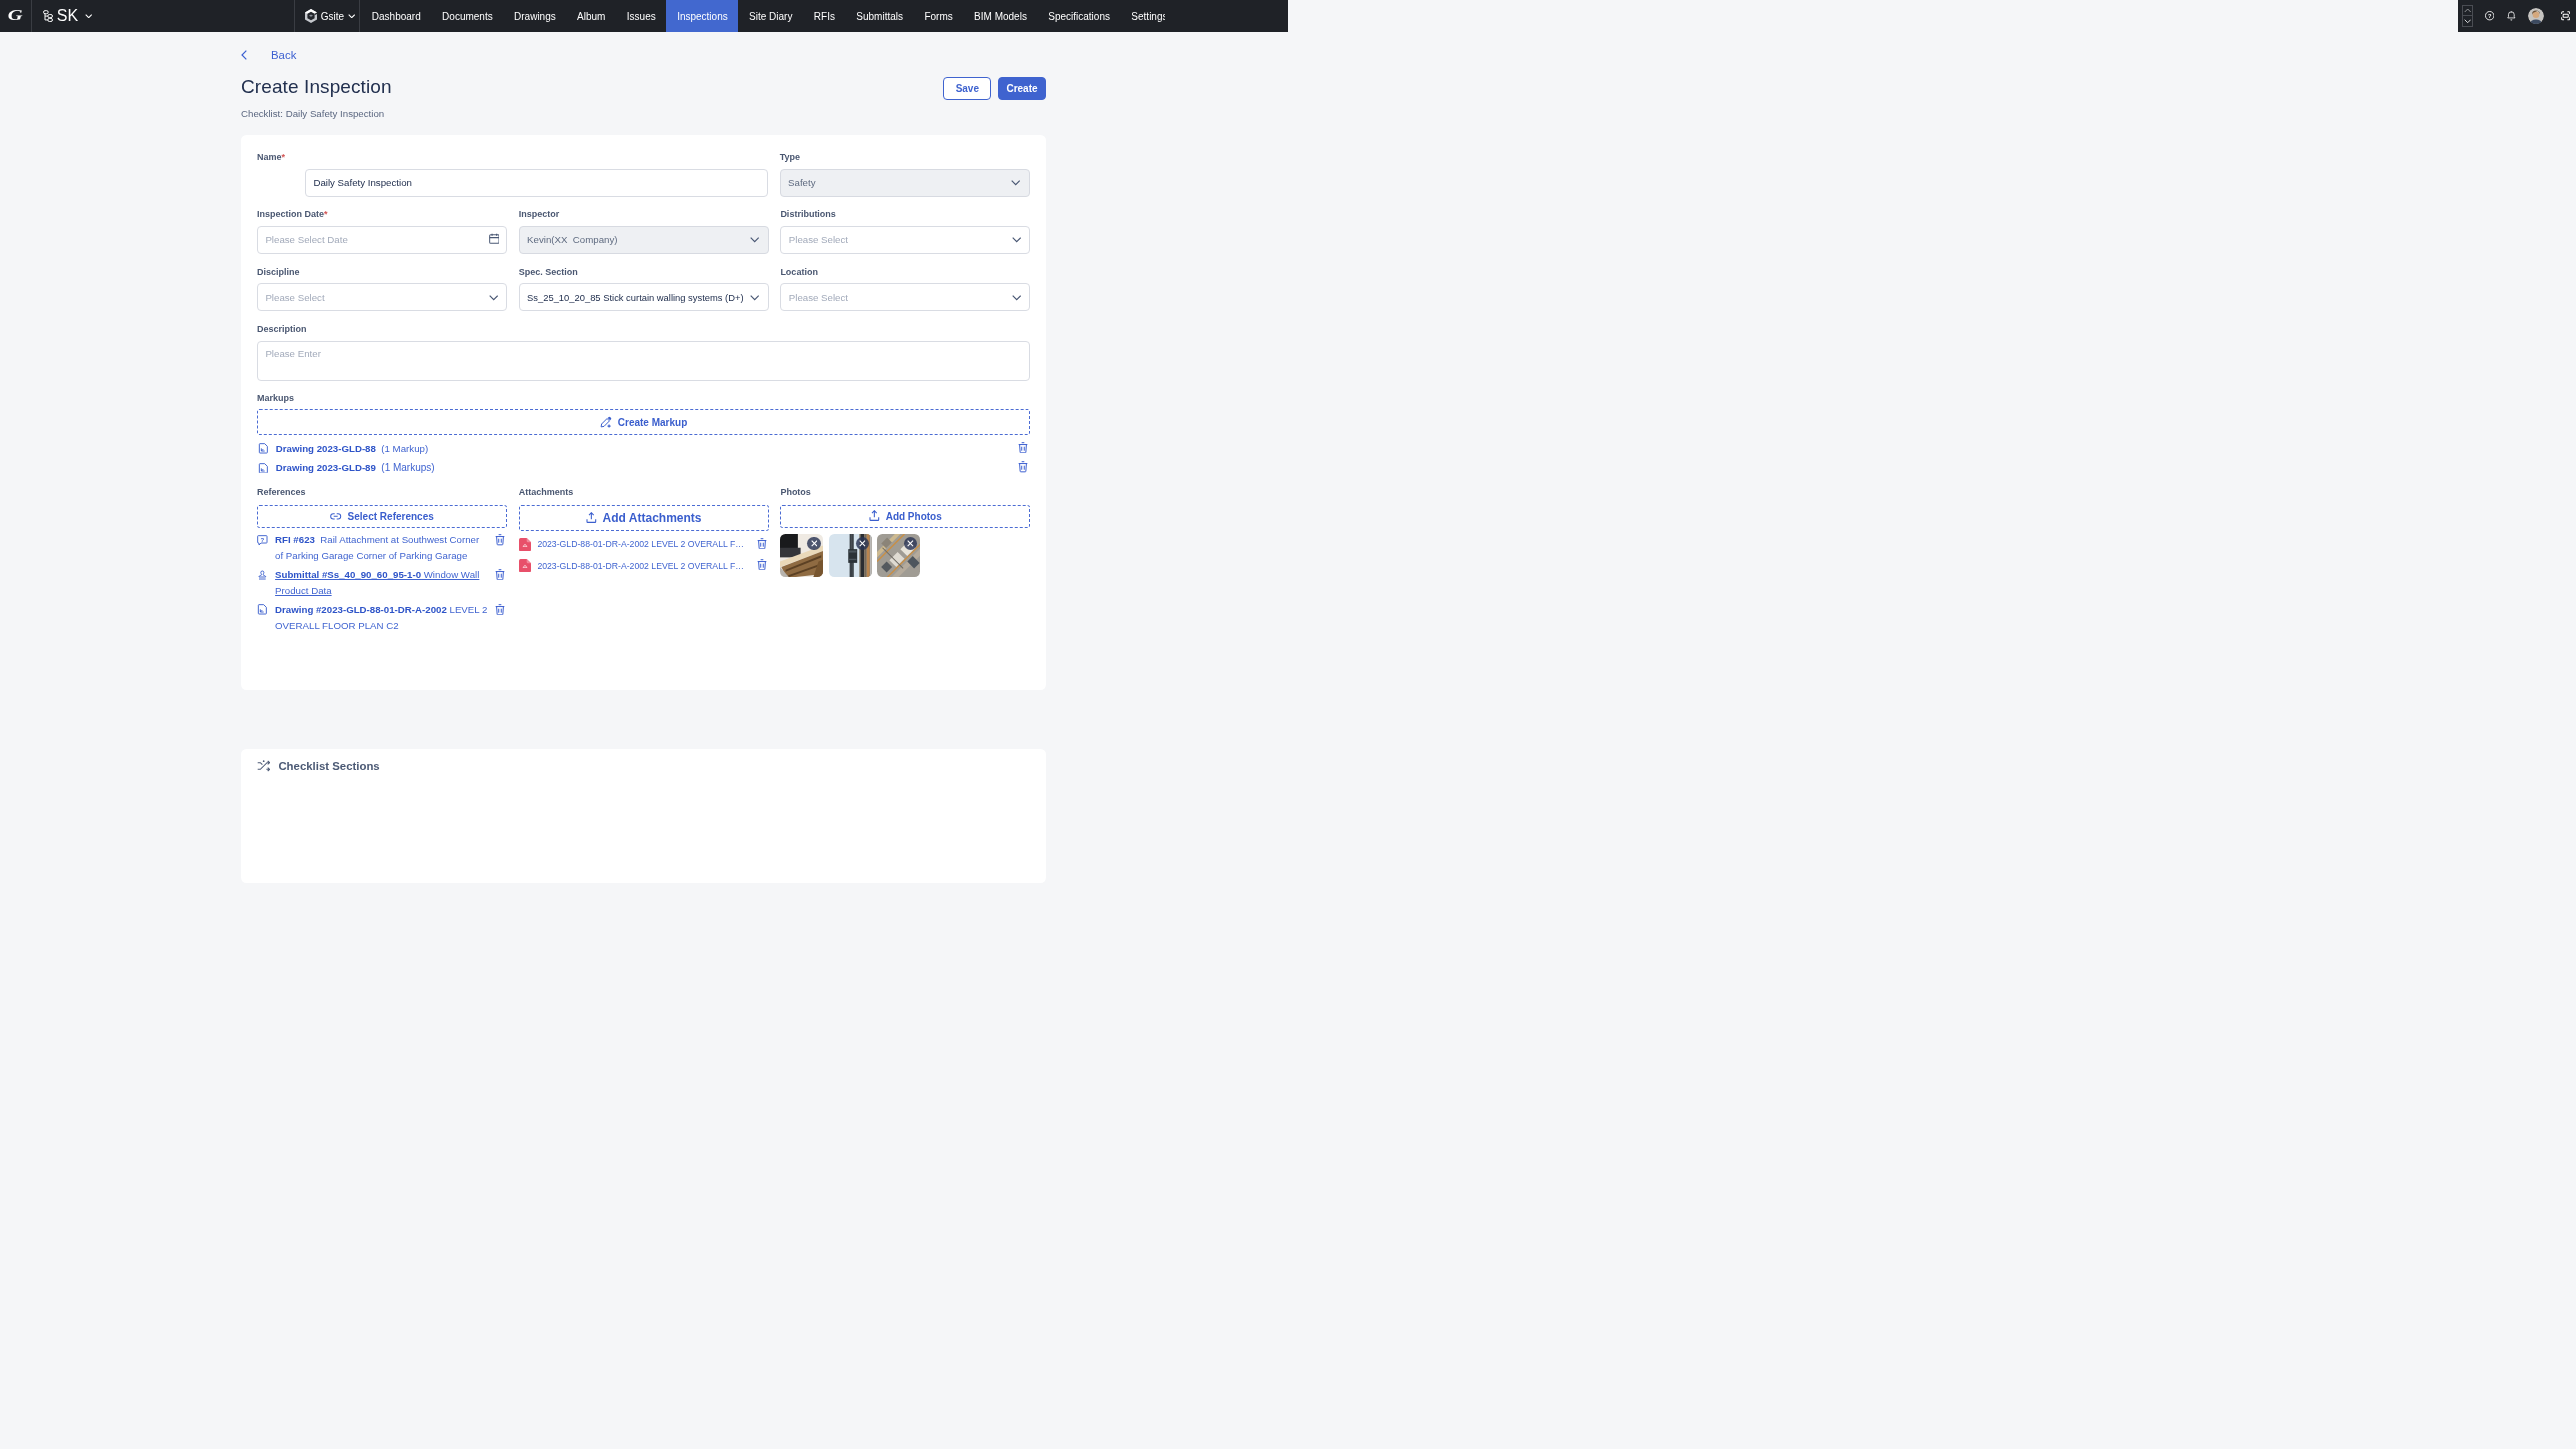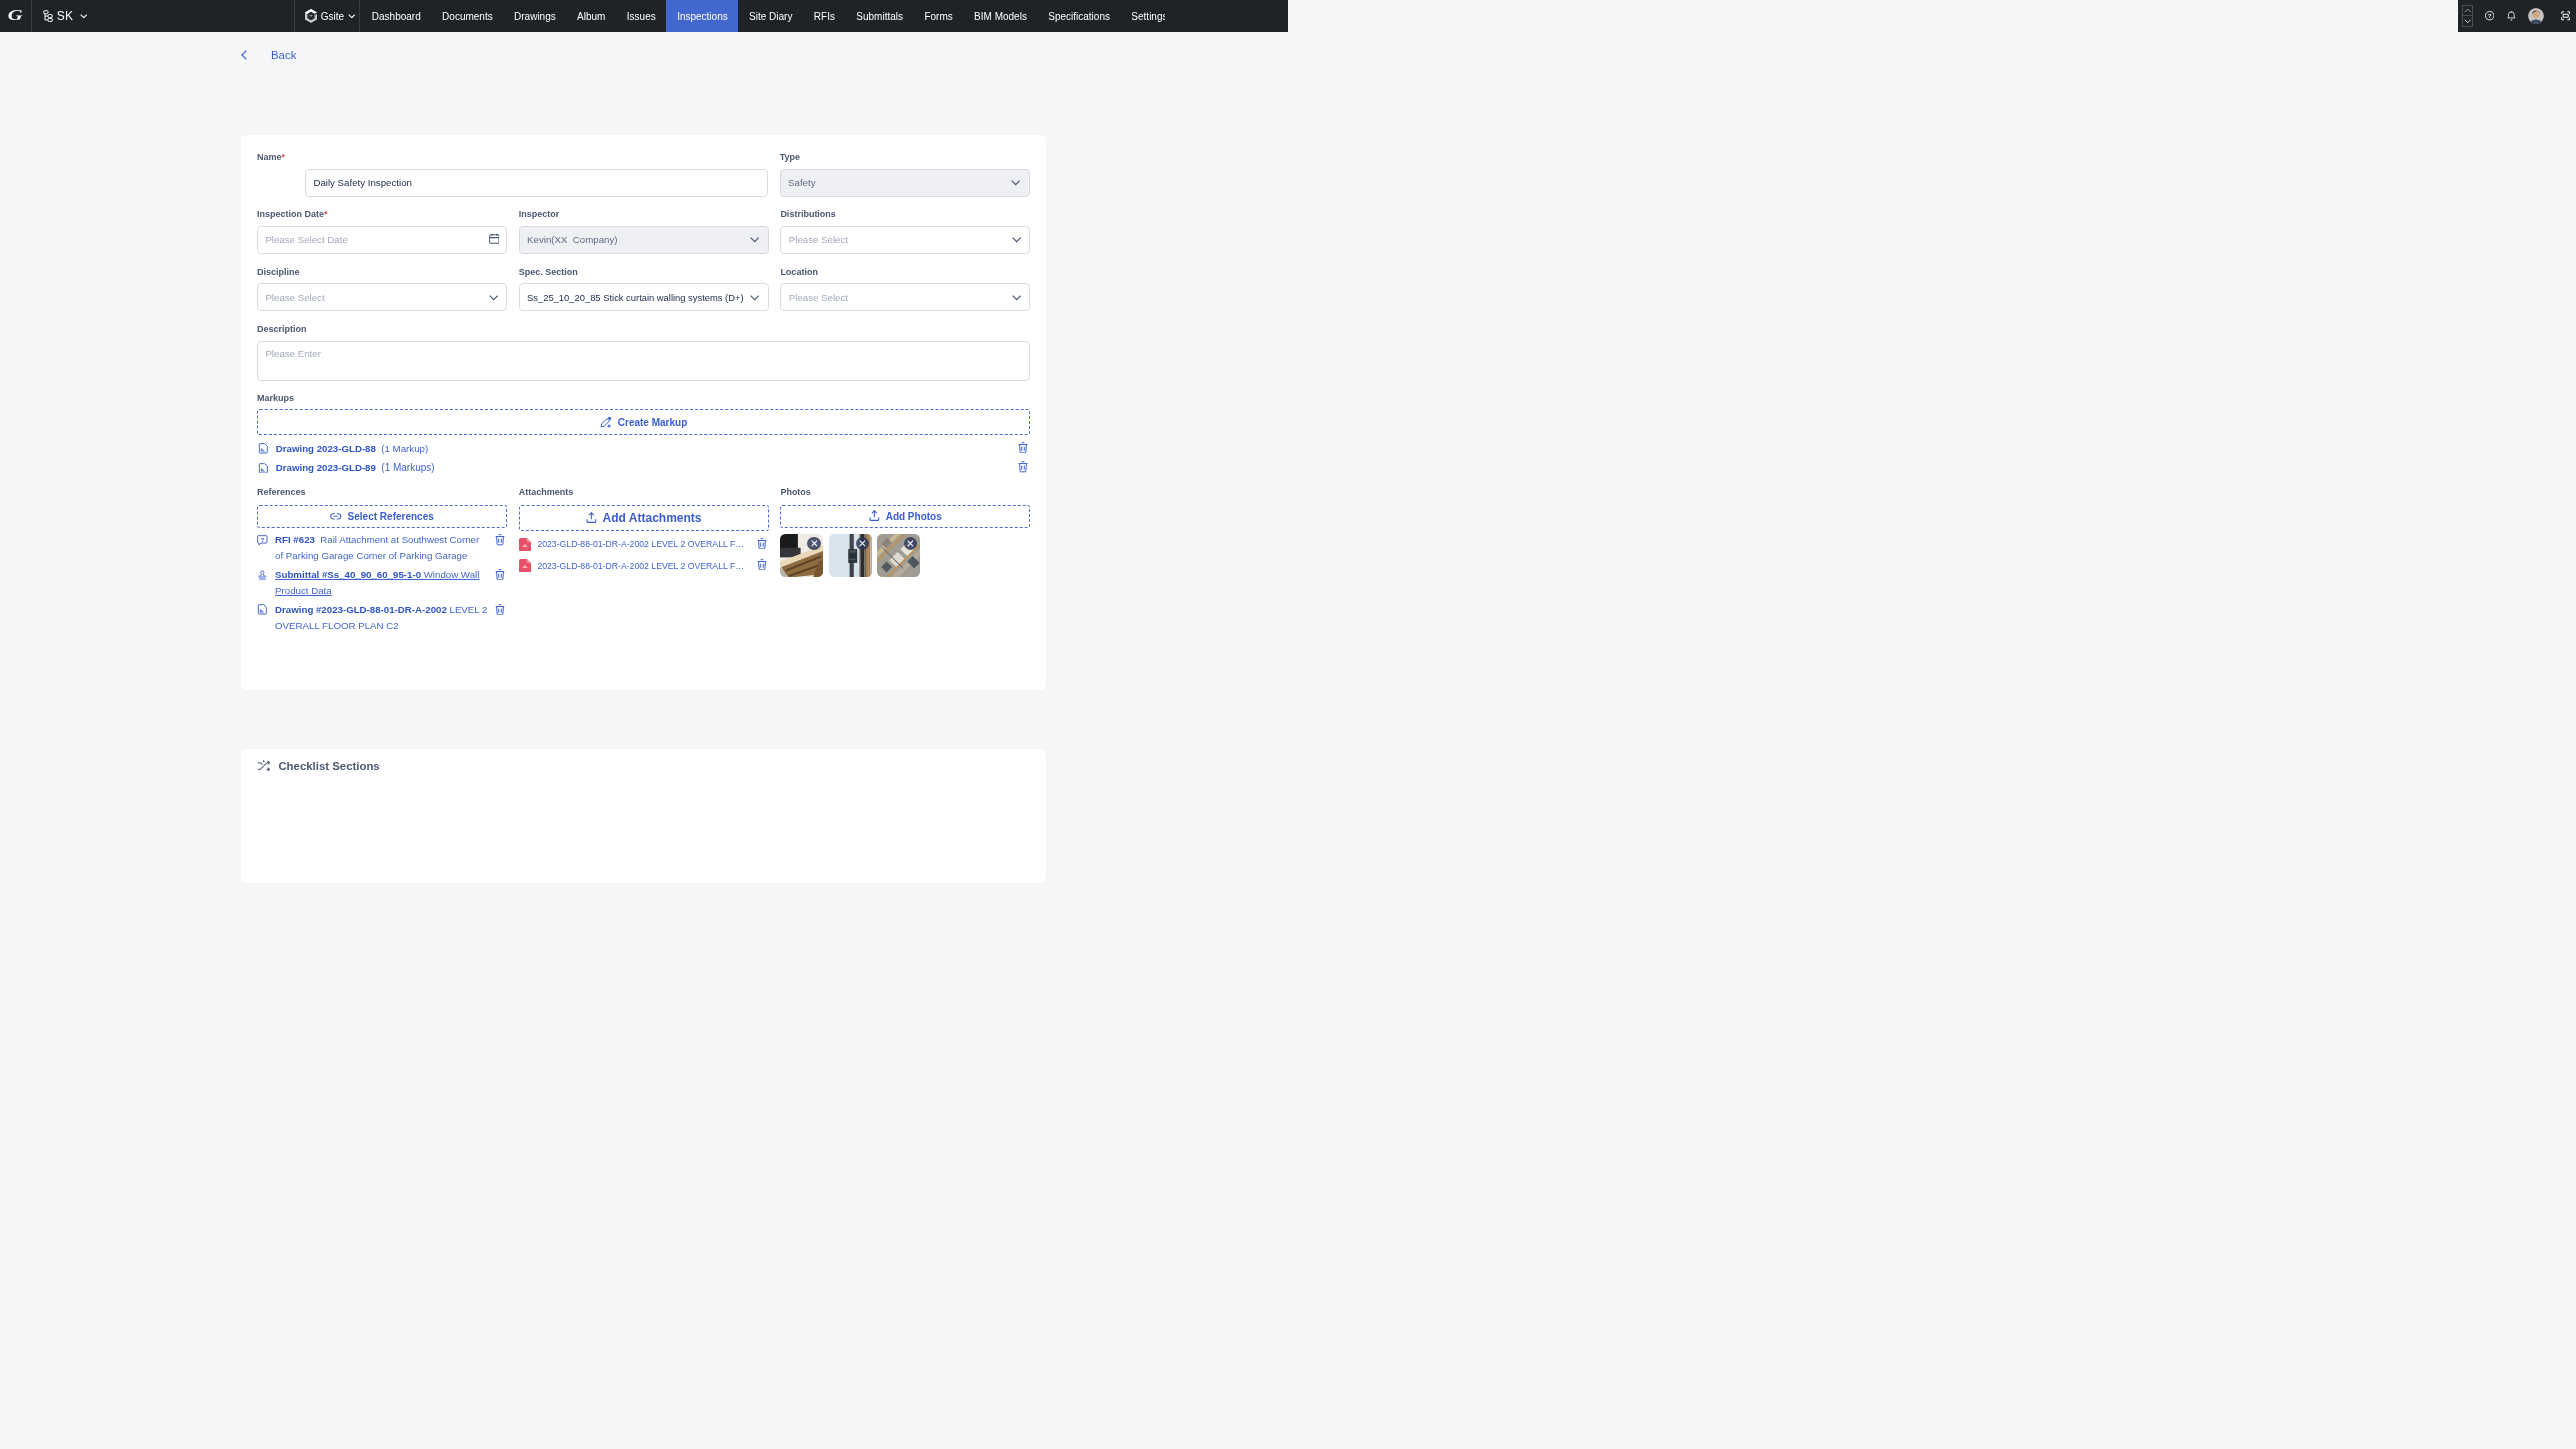--- a/index.html
+++ b/index.html
@@ -11,7 +11,7 @@
 .nav-logo { width:32px; height:32px; border-right:0.7px solid #3a3d43; display:flex; align-items:center; justify-content:center; }
 .nav-logo span { color:#fff; font-family:"Liberation Serif", serif; font-weight:bold; font-style:italic; font-size:19.5px; line-height:1; display:inline-block; transform:scaleY(.72) scaleX(1.05); }
 .nav-sk { display:flex; align-items:center; gap:4px; padding-left:10.7px; }
-.nav-sk .sk { color:#fff; font-size:12px; letter-spacing:0.2px; }
+.nav-sk .sk { color:#fff; font-size:16px; letter-spacing:0.2px; }
 .sep { width:0.7px; height:32px; background:#3a3d43; }
 .nav-gsite { display:flex; align-items:center; gap:4px; padding:0 4px 0 10px; }
 .nav-gsite .gt { color:#fff; font-size:10px; }

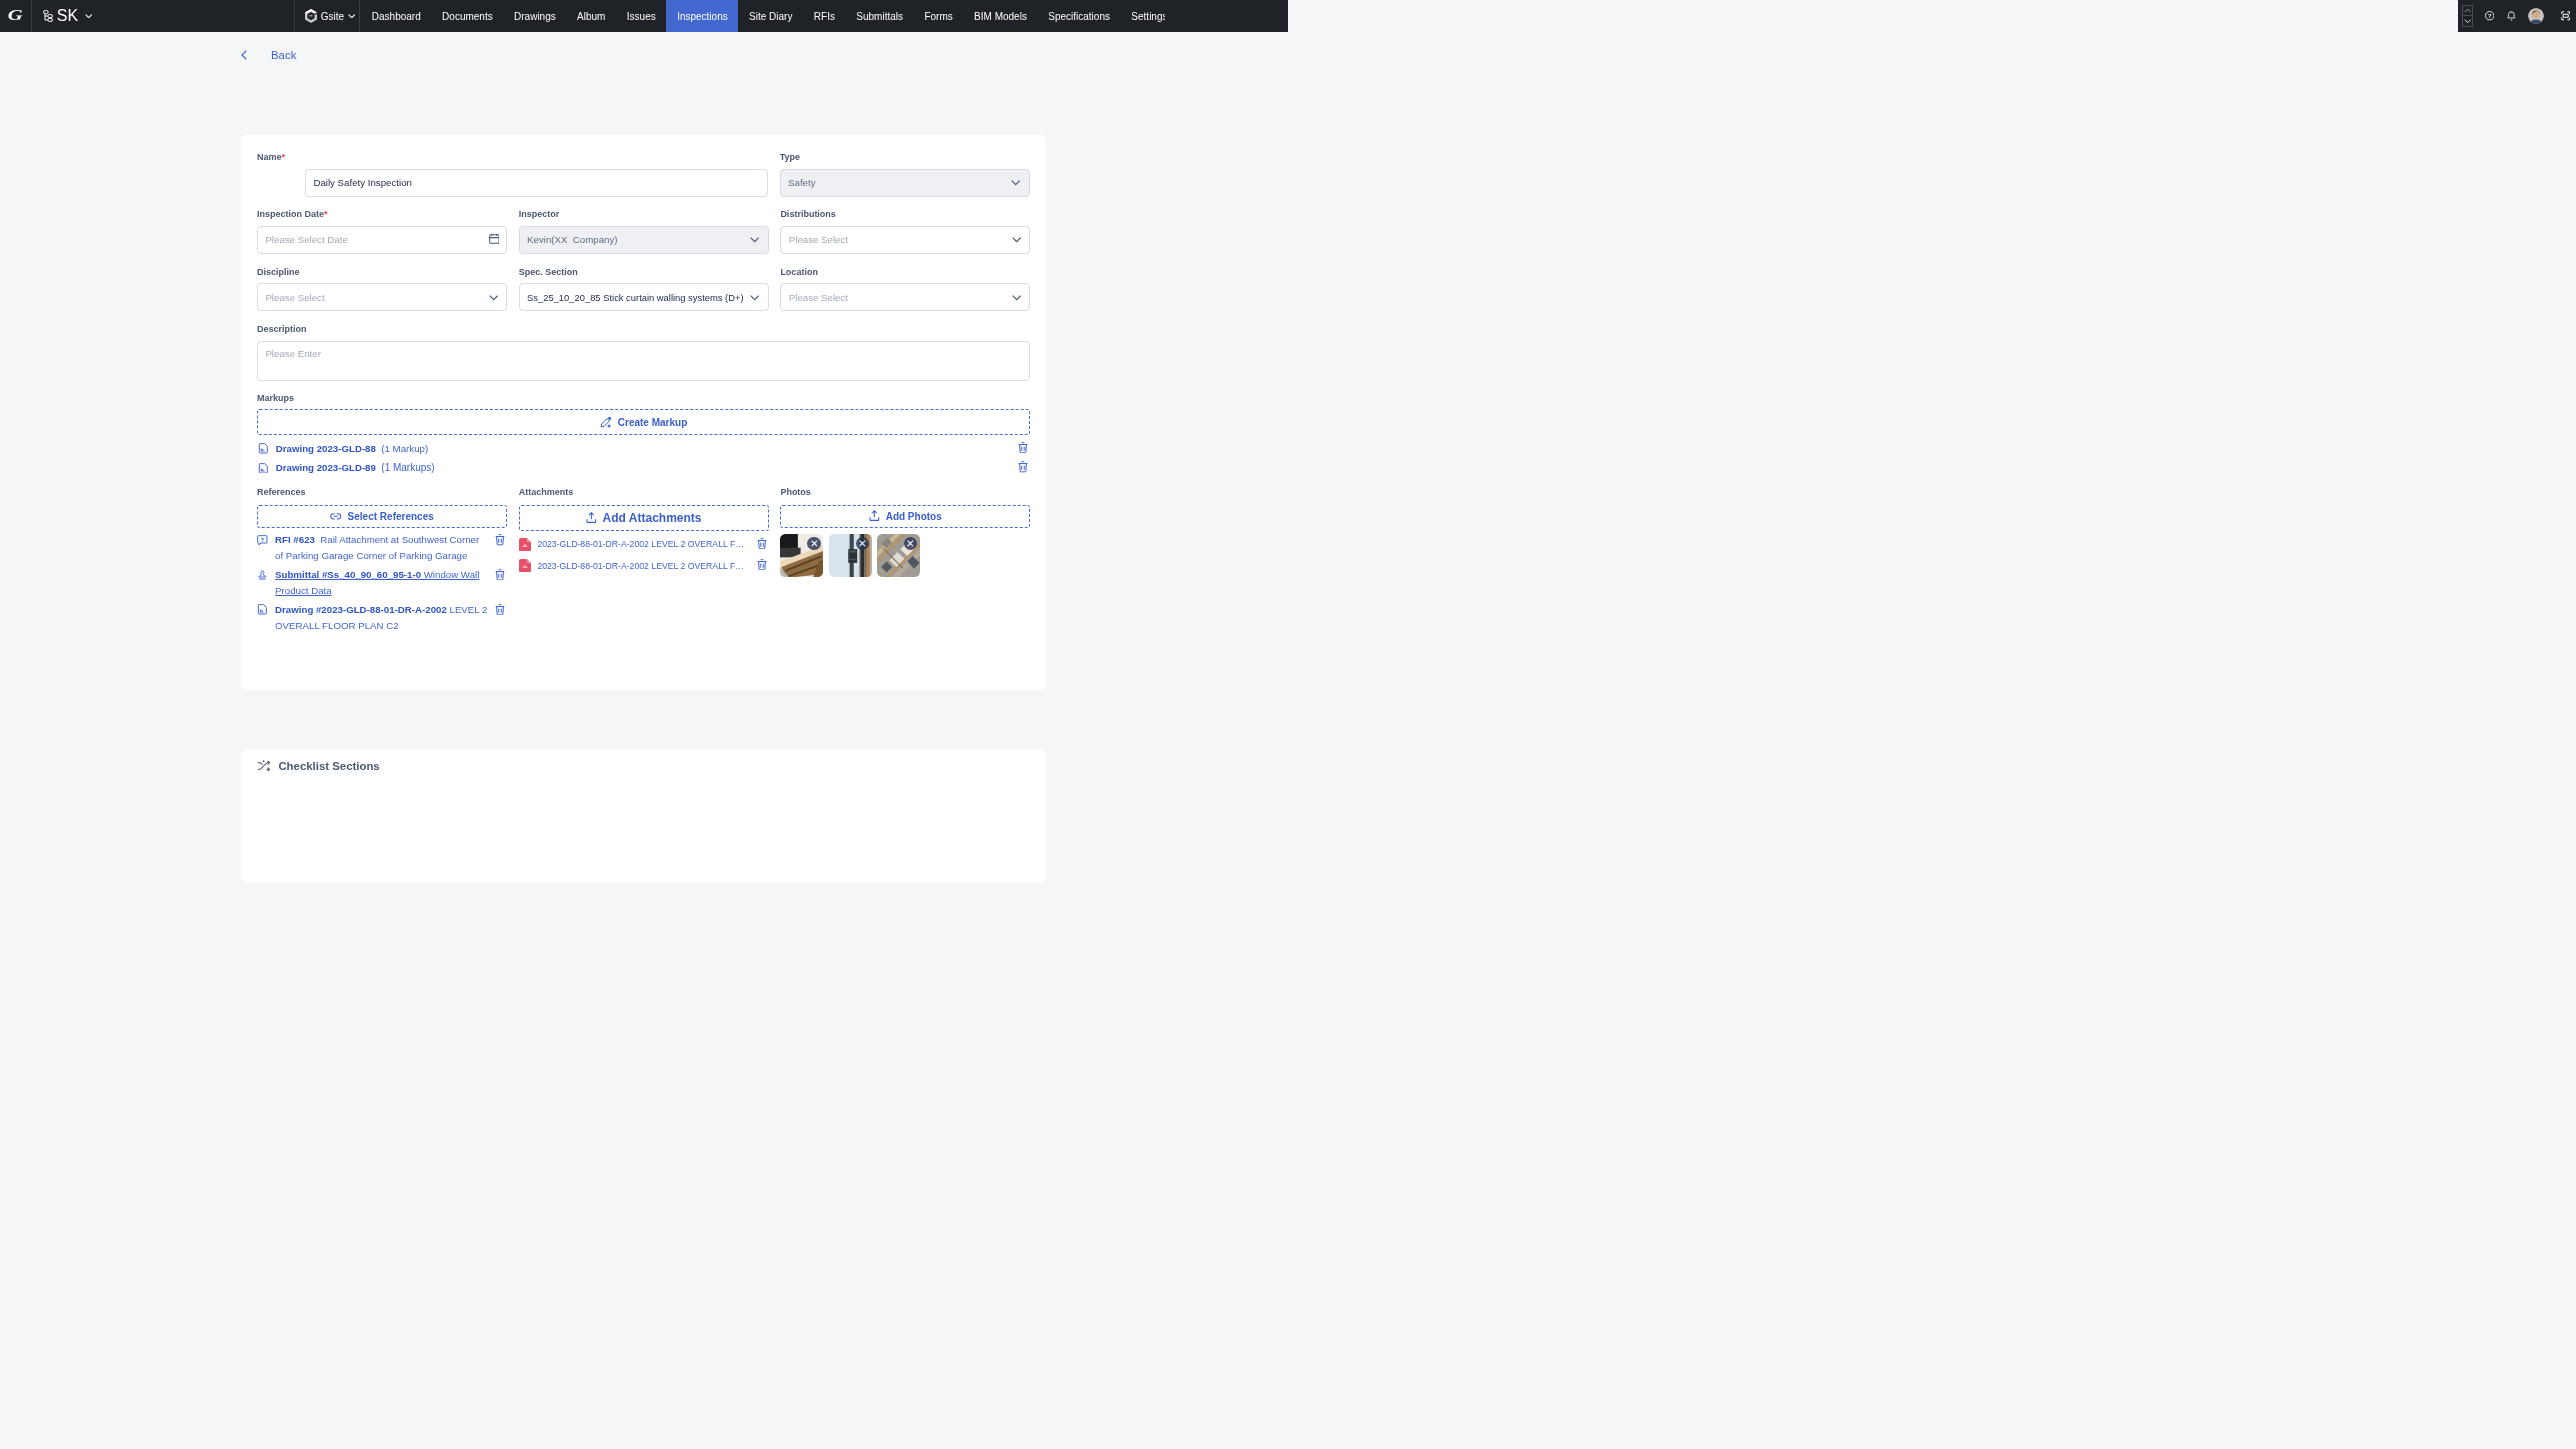--- a/index.html
+++ b/index.html
@@ -172,6 +172,16 @@
       </svg>
     <span>Back</span>
   </div>
+  <div class="hdrrow">
+    <div>
+      <div class="title">Create Inspection</div>
+      <div class="subtitle">Checklist: Daily Safety Inspection</div>
+    </div>
+    <div class="hdrbtns">
+      <div class="btn btn-save">Save</div>
+      <div class="btn btn-create">Create</div>
+    </div>
+  </div>
 </div>
 
 <div class="card card1">

